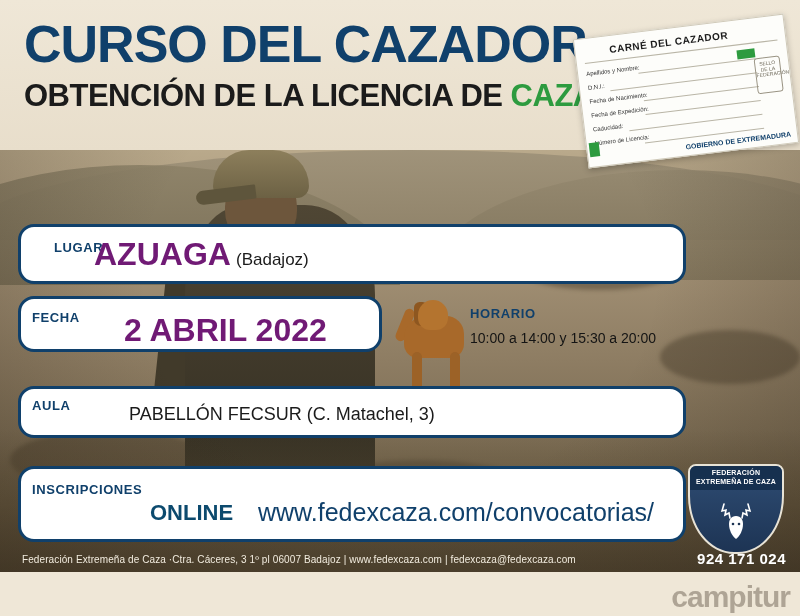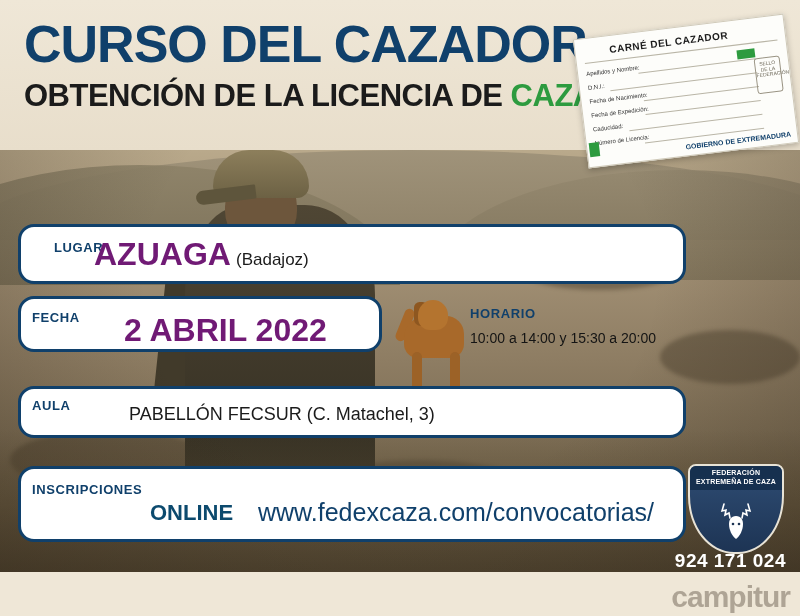--- a/index.html
+++ b/index.html
@@ -490,6 +490,7 @@
     </svg>
   </div>
 
+  <div class="footer-line">Federación Extremeña de Caza ·Ctra. Cáceres, 3 1º pl 06007 Badajoz | www.fedexcaza.com | fedexcaza@fedexcaza.com</div>
   <div class="phone">924 171 024</div>
   <div class="footer-bar"></div>
   <div class="footer-collab">COLABORA: SOCIEDAD LOCAL DE CAZADORES  |  AYUNTAMIENTO DE AZUAGA</div>

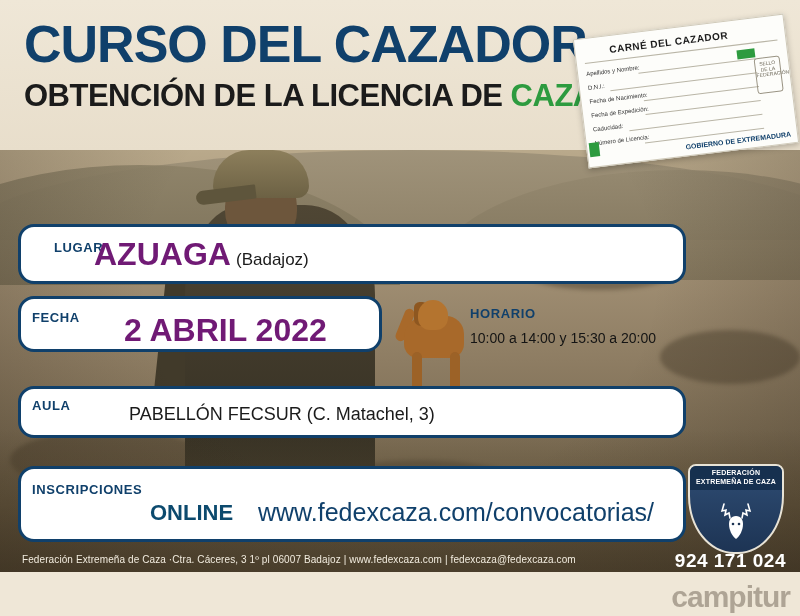--- a/index.html
+++ b/index.html
@@ -356,7 +356,7 @@
   .phone {
     position: absolute;
     right: 14px; top: 550px;
-    font-size: 19px;
+    font-size: 15px;
     font-weight: bold;
     color: #ffffff;
     letter-spacing: .5px;

